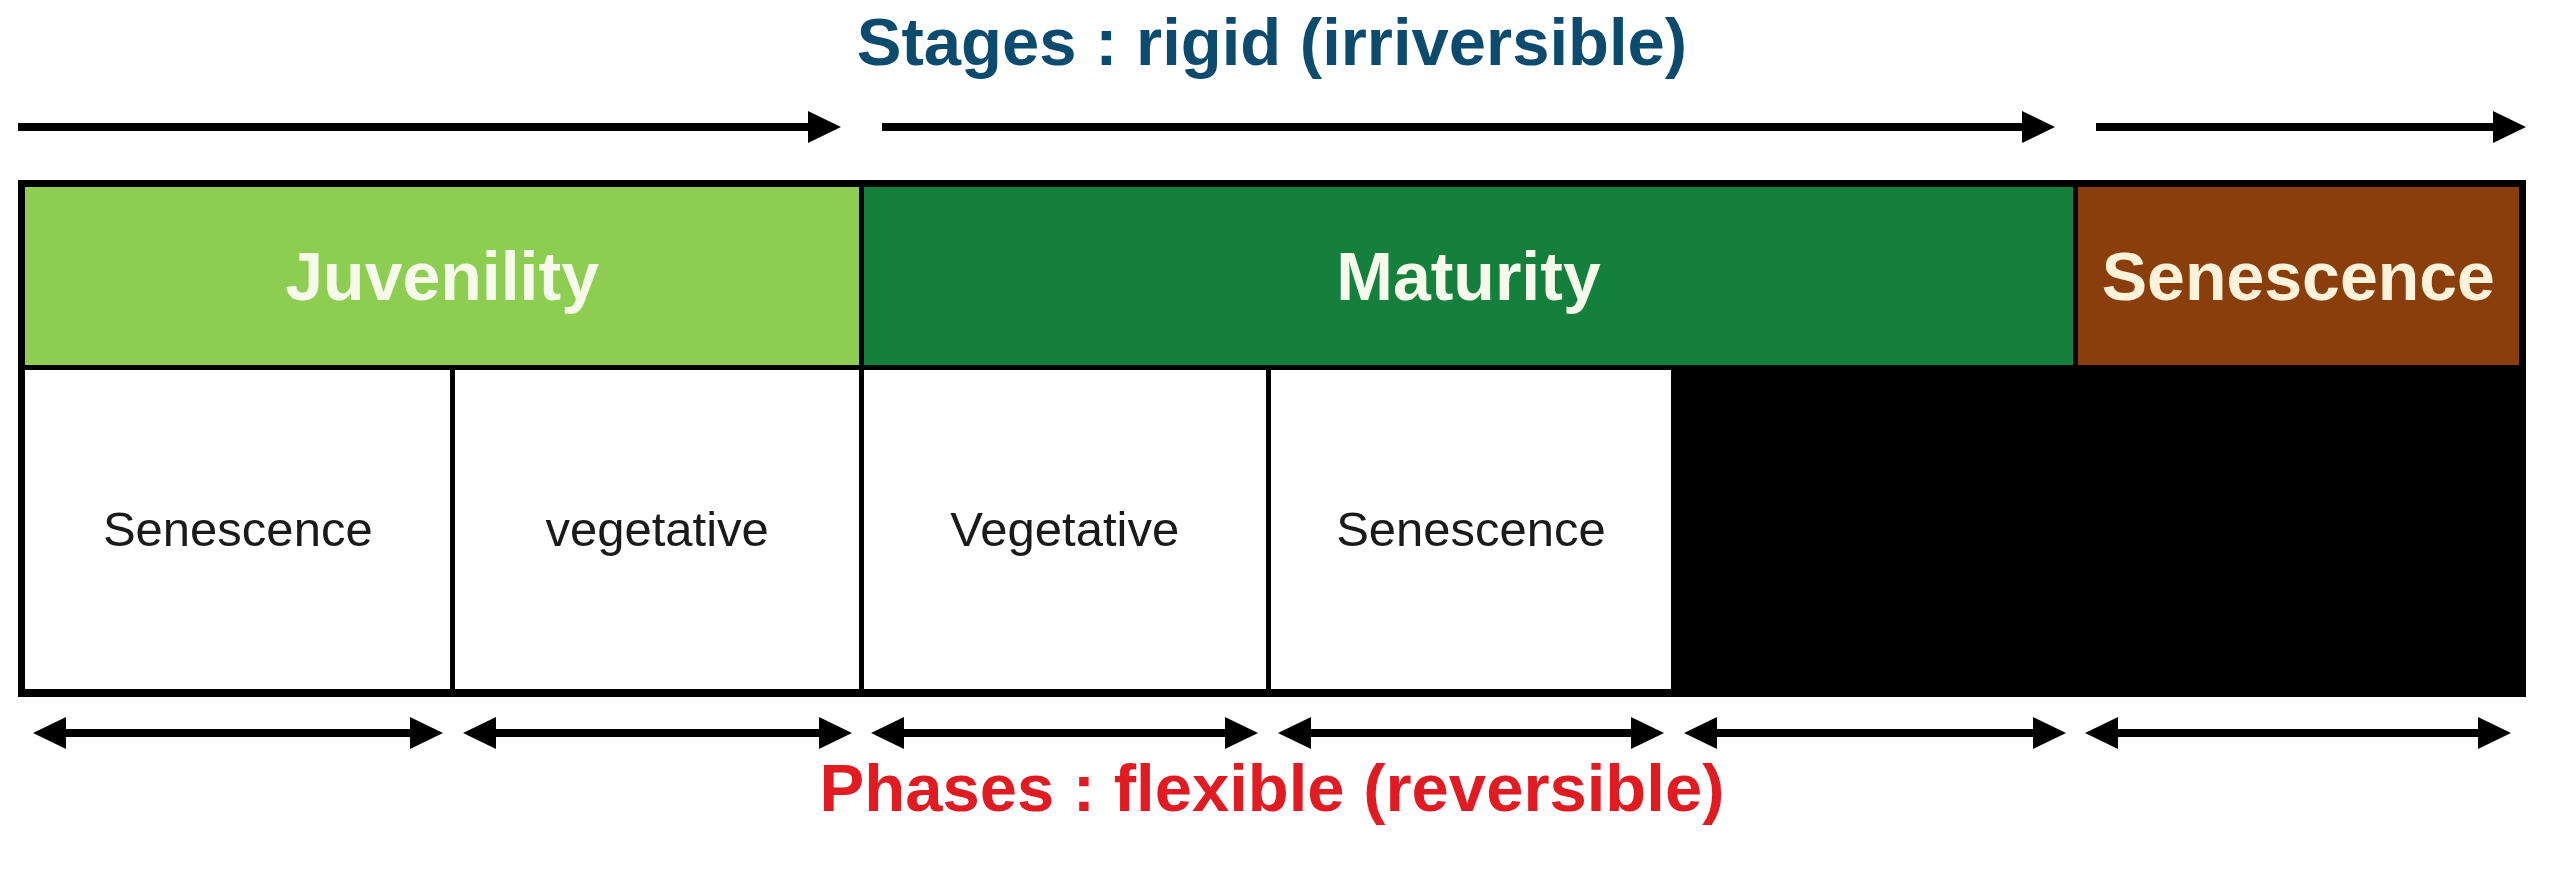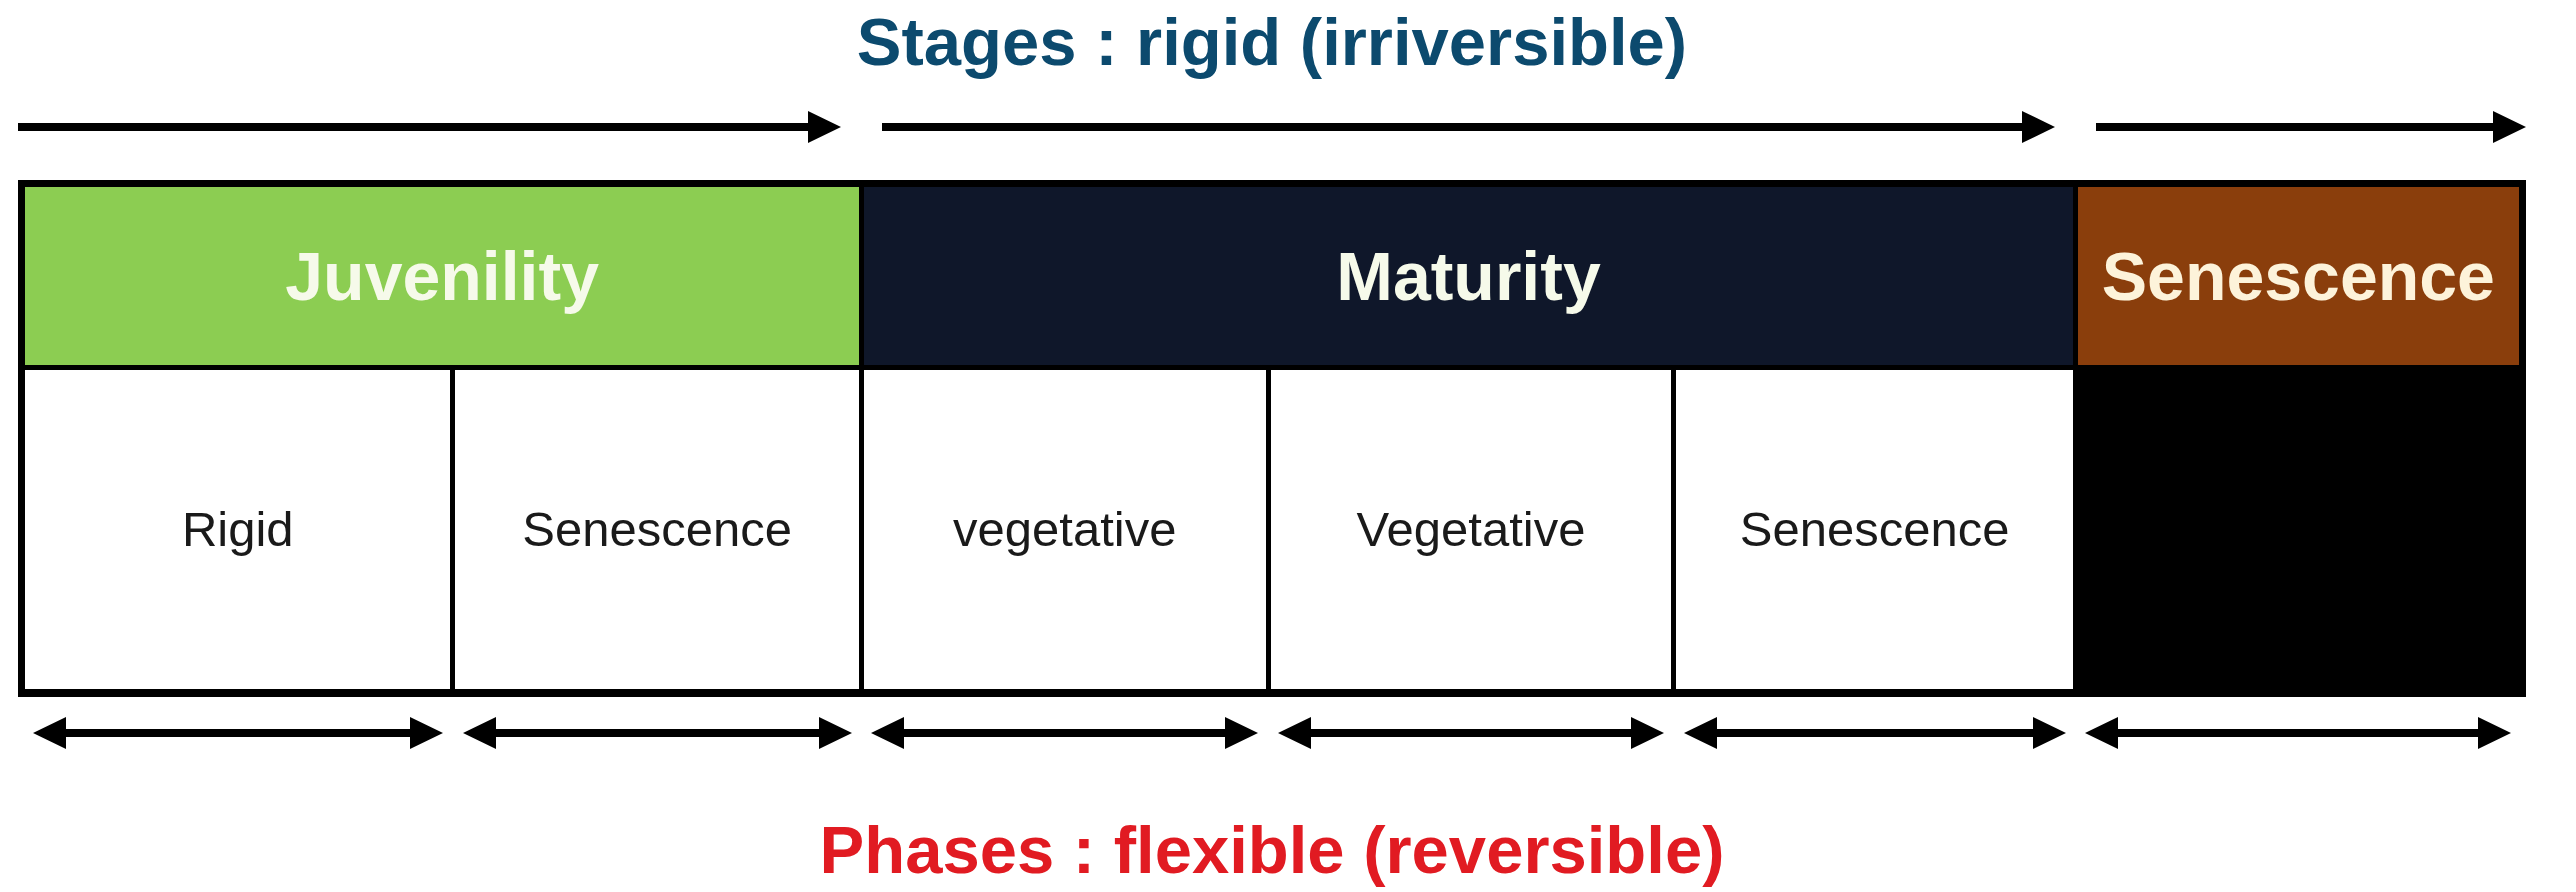--- a/index.html
+++ b/index.html
@@ -146,7 +146,7 @@
 
   <div class="ltable">
     <div class="hdr juv" style="background-color: rgb(140, 205, 82);">Juvenility</div>
-    <div class="hdr mat" style="background-color: #0f172a;">Maturity</div>
+    <div class="hdr mat" style="background-color: #15803d;">Maturity</div>
     <div class="hdr sen" style="background-color: rgb(138, 62, 12);">Senescence</div>
 
     <div class="cell">Rigid</div>

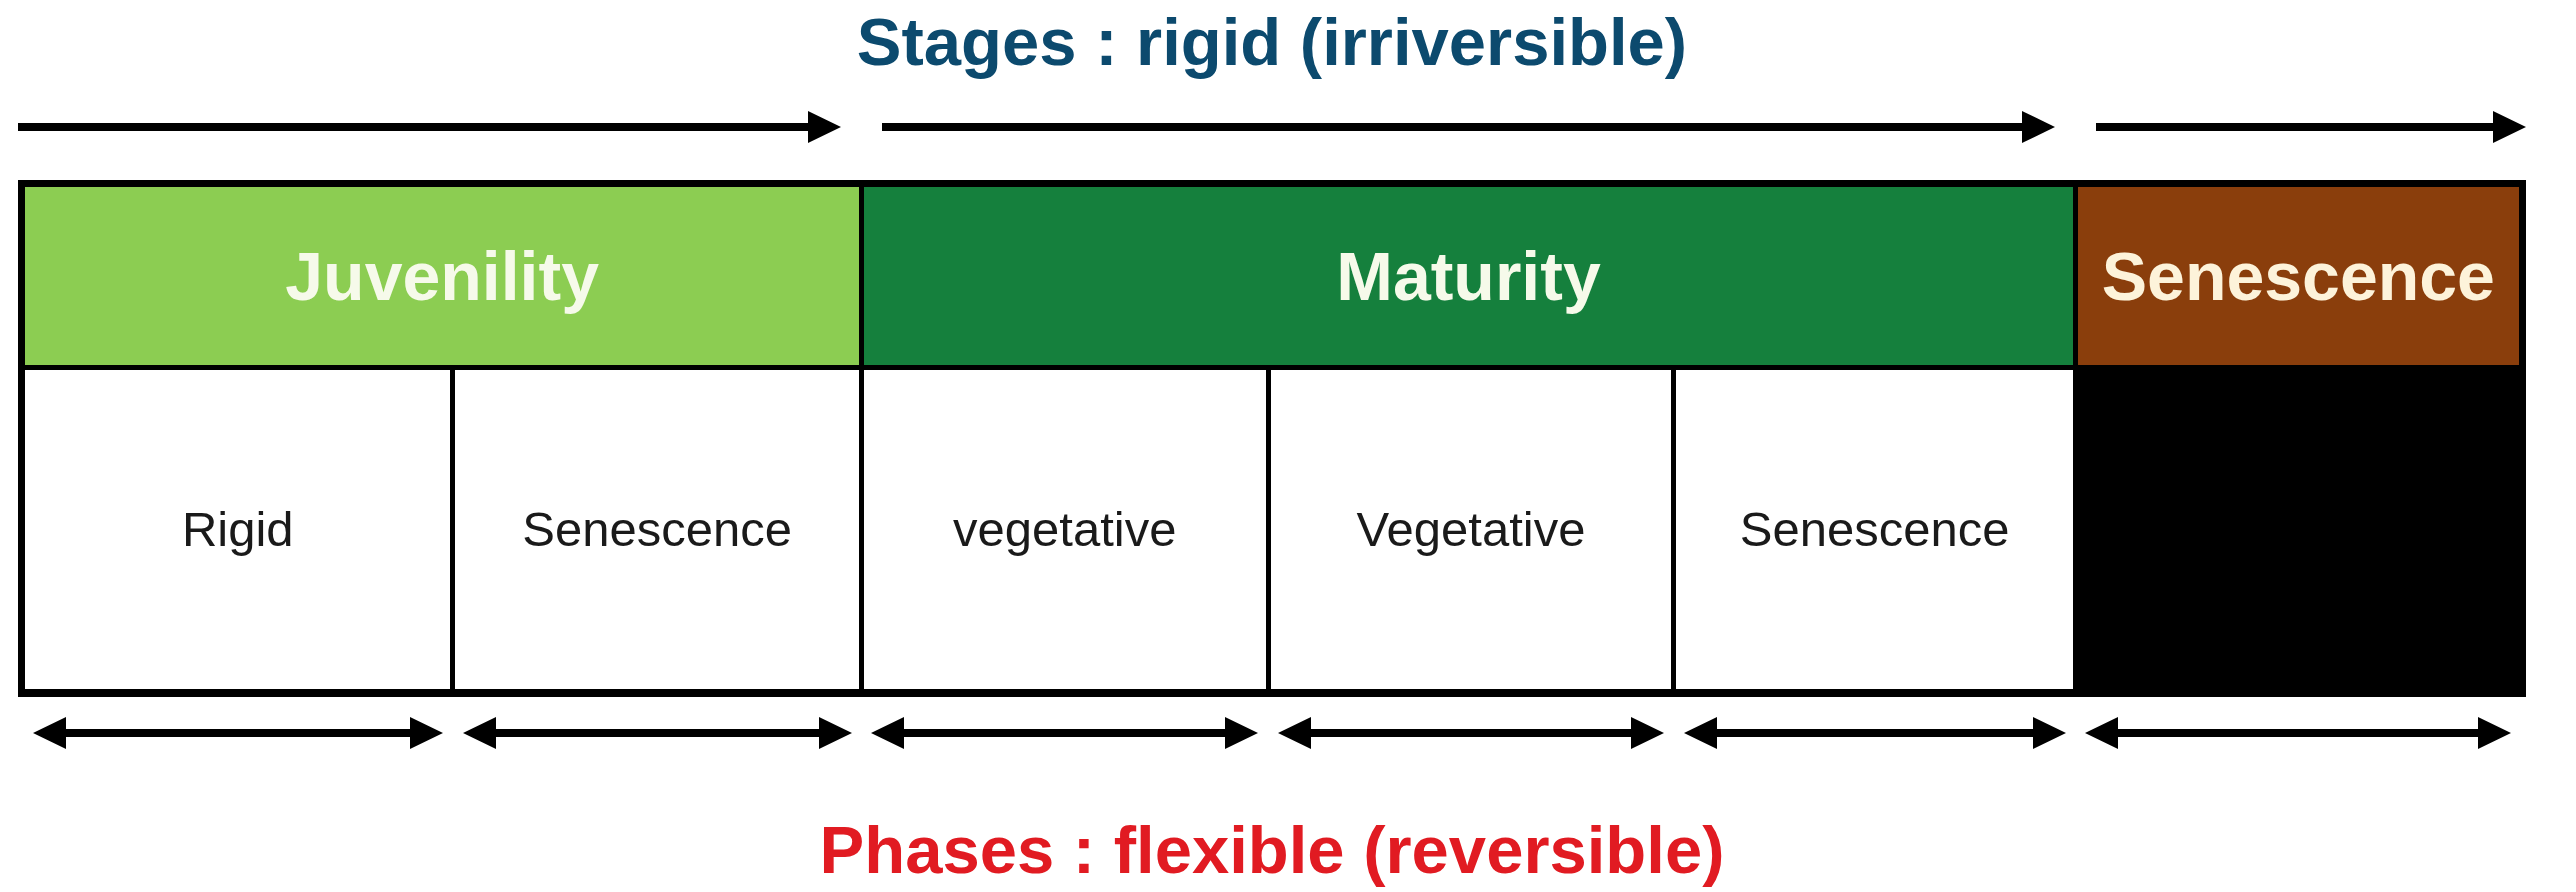--- a/index.html
+++ b/index.html
@@ -149,7 +149,6 @@
     <div class="hdr mat" style="background-color: #15803d;">Maturity</div>
     <div class="hdr sen" style="background-color: rgb(138, 62, 12);">Senescence</div>
 
-    <div class="cell">Rigid</div>
     <div class="cell">Senescence</div>
     <div class="cell">vegetative</div>
     <div class="cell">

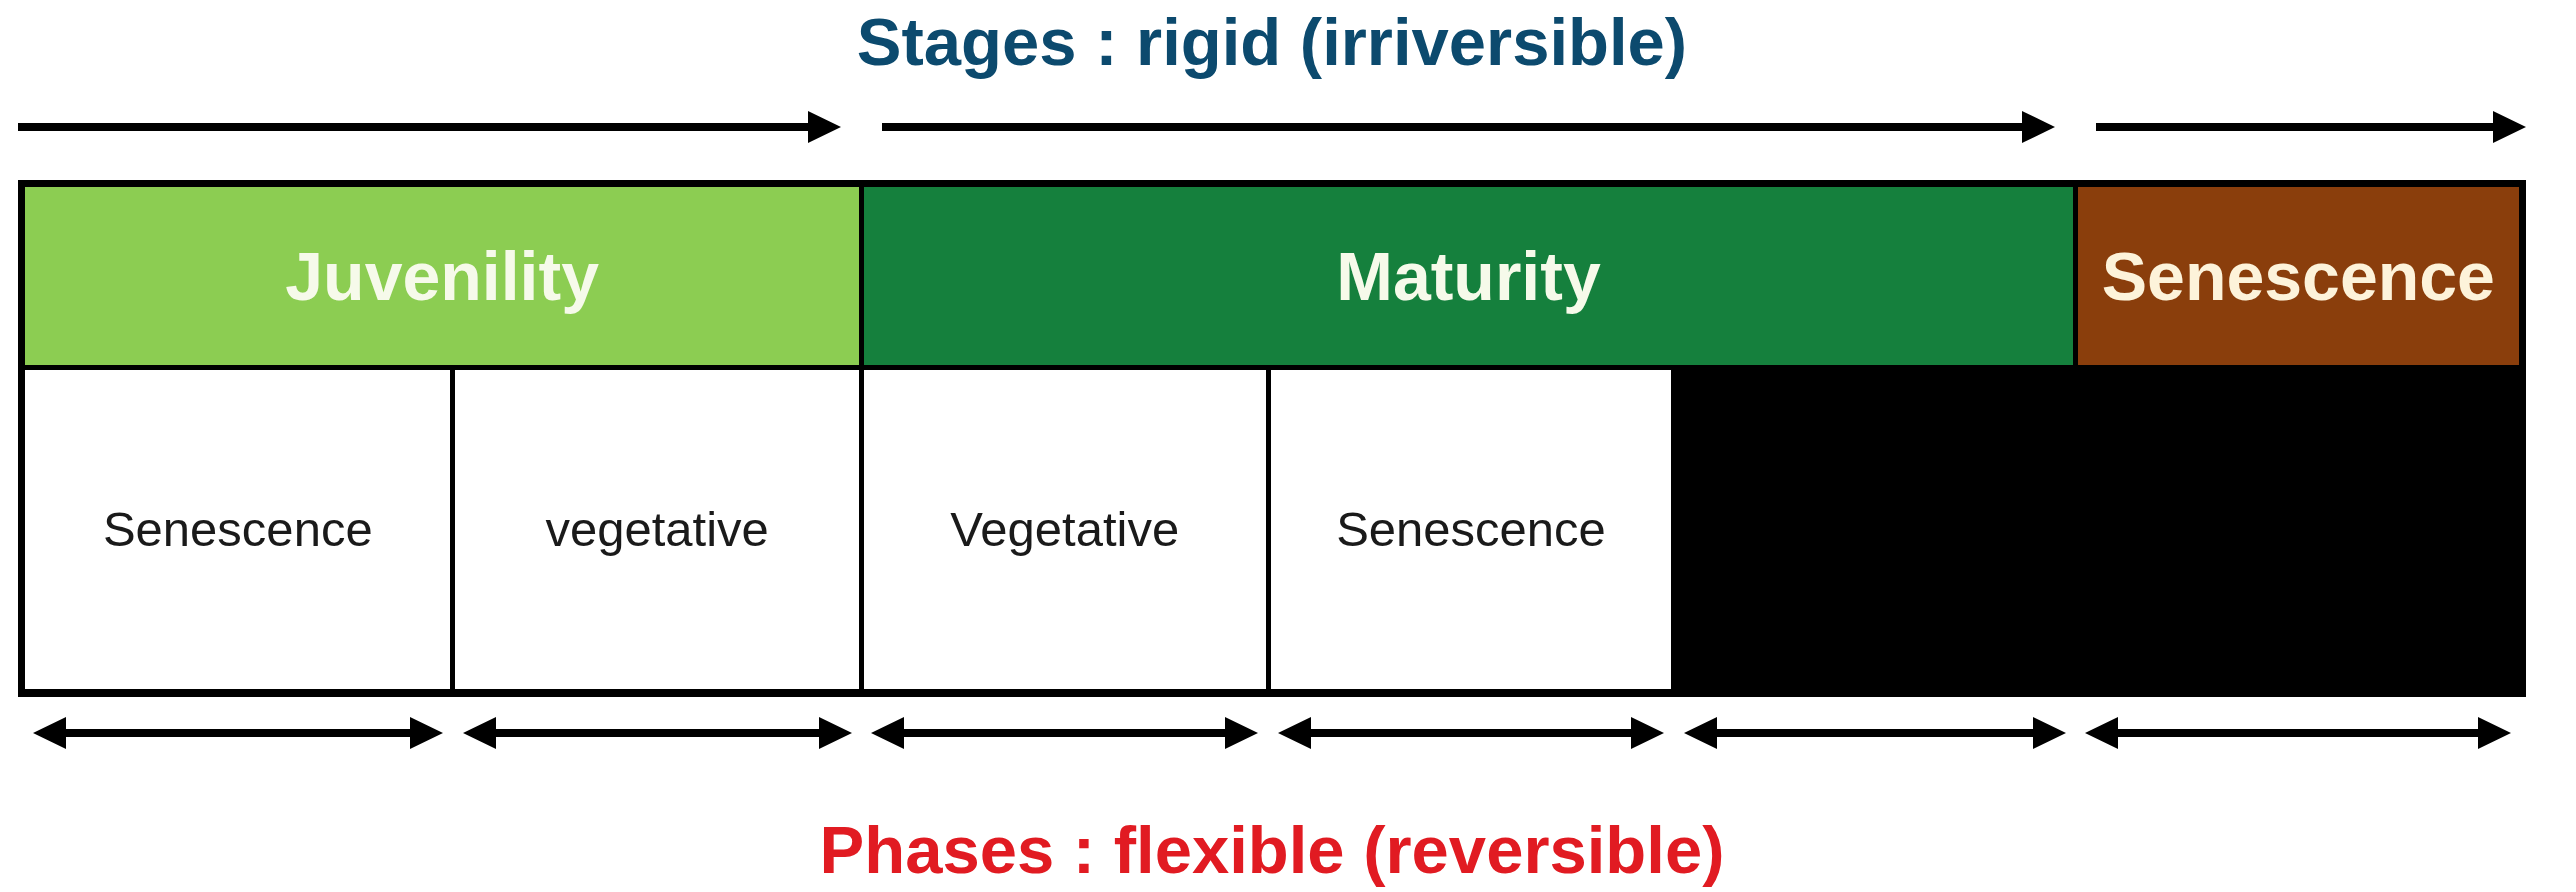--- a/index.html
+++ b/index.html
@@ -25,7 +25,7 @@
     color: #e11b22;
   }
   .rtitle.top { top: 4.4px; }
-  .rtitle.bottom { top: 812px; }
+  .rtitle.bottom { top: 750px; }
 
   
   .arrows-top {

